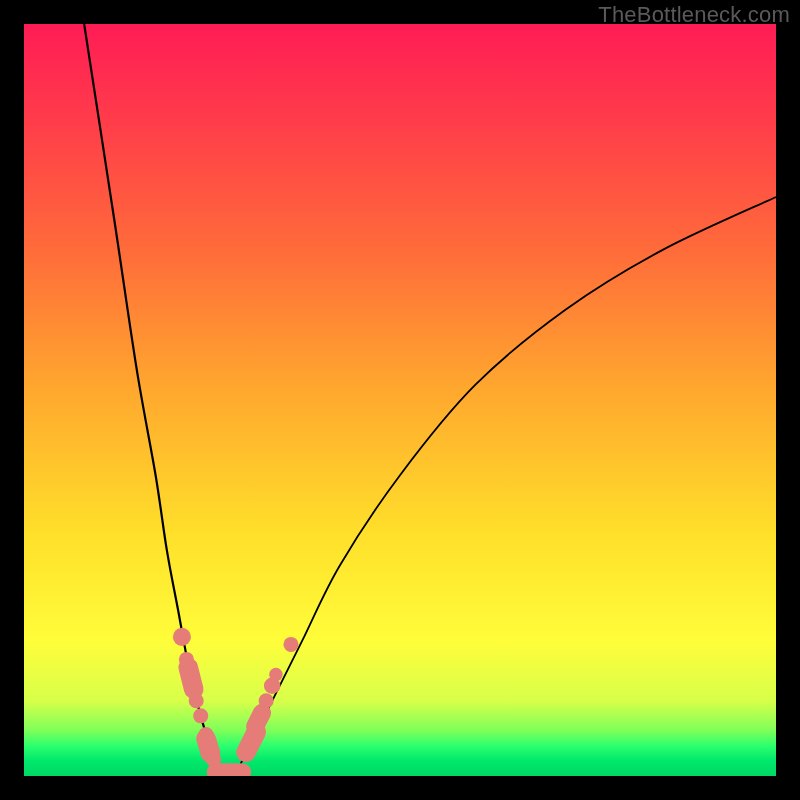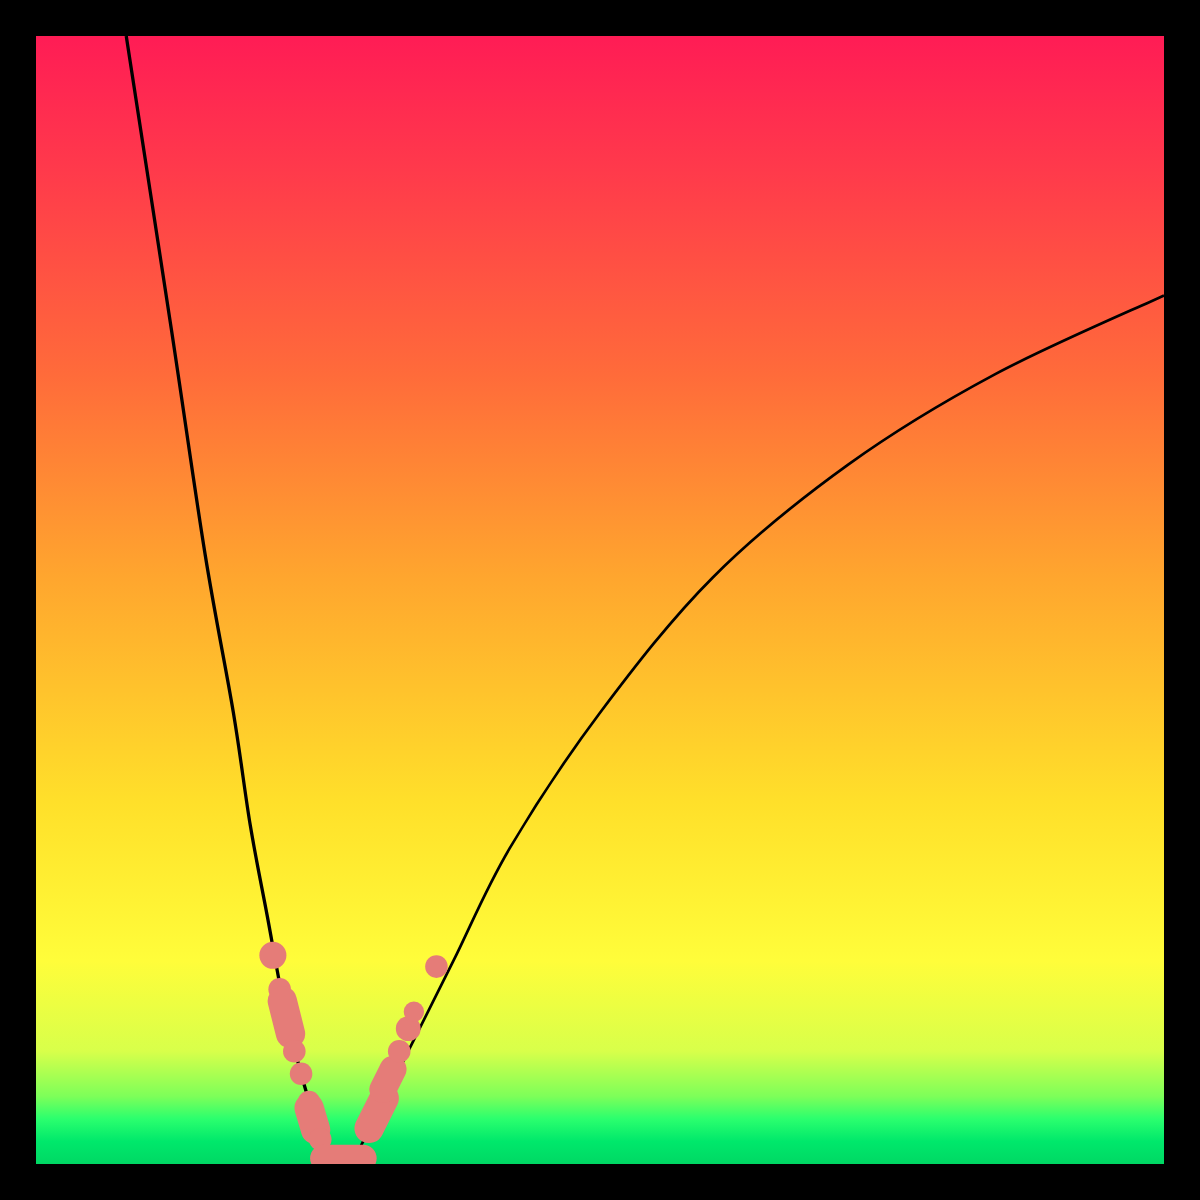--- a/index.html
+++ b/index.html
@@ -69,6 +69,7 @@
 <body>
 
 <div class="frame">
+  <div class="watermark">TheBottleneck.com</div>
 
   <div class="plot">
     <svg class="curves" viewBox="0 0 752 752" preserveAspectRatio="none">

